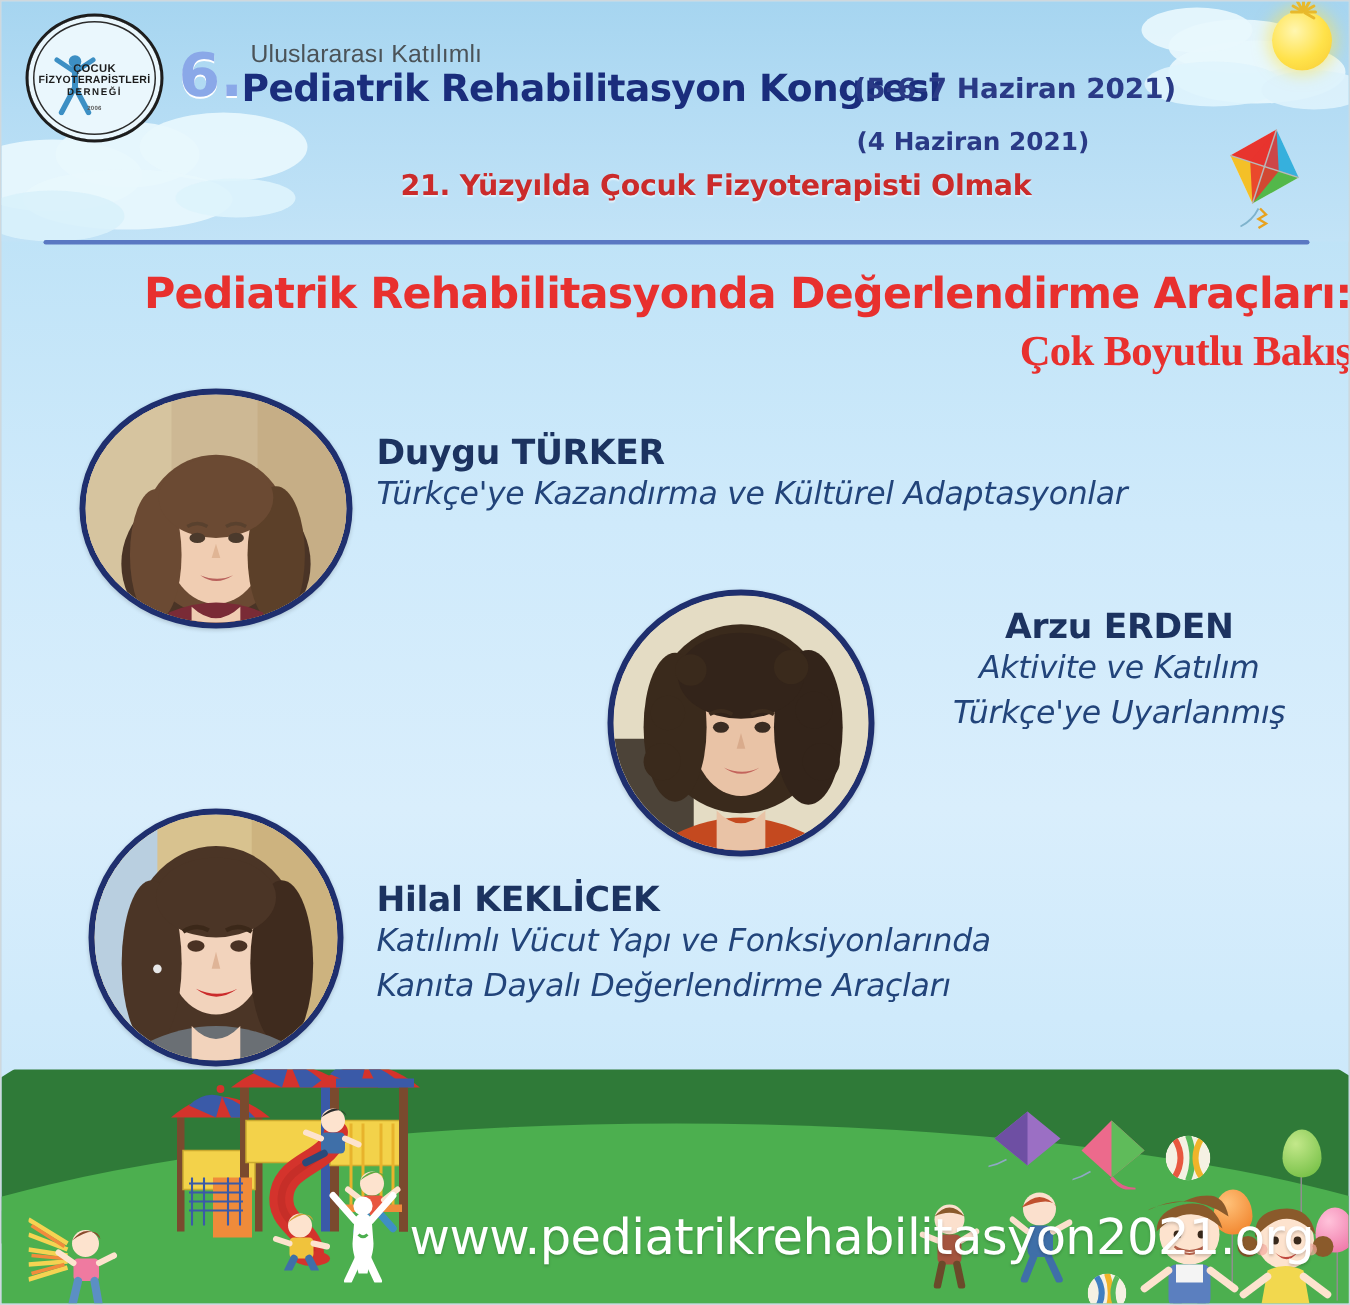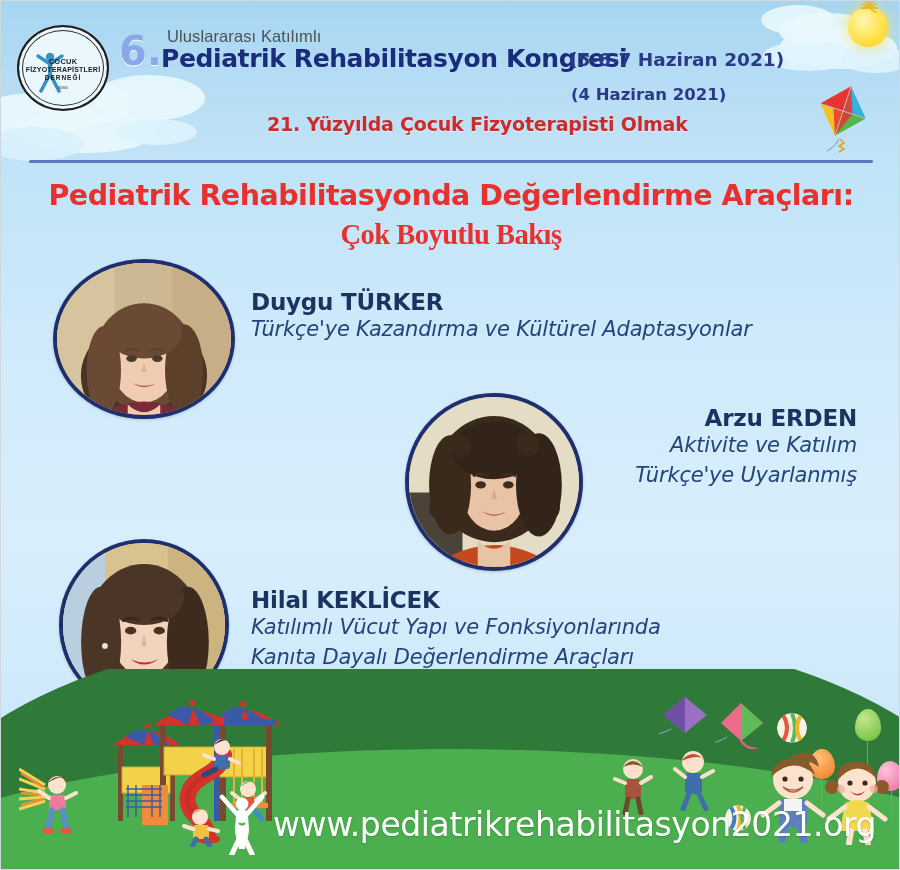--- a/index.html
+++ b/index.html
@@ -40,7 +40,7 @@
 
   
   .logo {
-    position:absolute; left:16px; top:24px; width:92px; height:86px;
+    position:absolute; left:16px; top:8px; width:92px; height:86px;
     border-radius:50%;
     background:#eaf7fd;
     border:2px solid #1d1d1d;

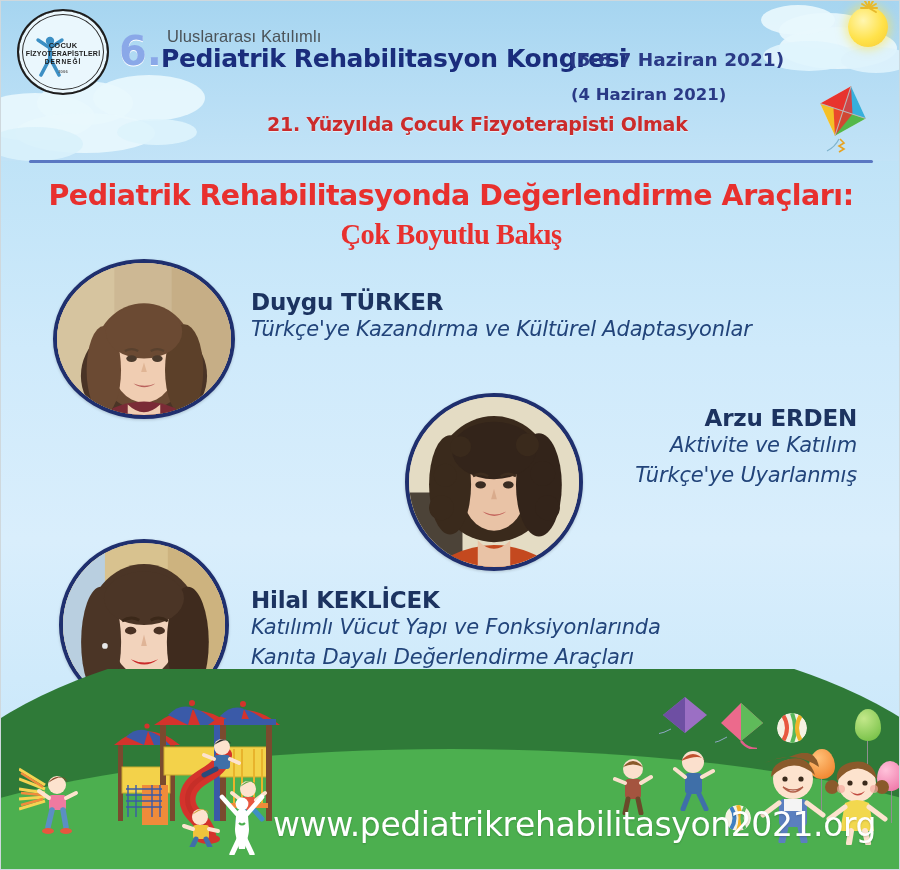--- a/index.html
+++ b/index.html
@@ -110,7 +110,7 @@
   
   .title {
     position:absolute; left:0; top:176px; width:900px;
-    text-align:center; color:#e8302e;
+    text-align:right; color:#e8302e;
     font-size:28.5px; font-weight:700; line-height:1.36;
     font-family:"DejaVu Sans", sans-serif; letter-spacing:-.5px;
   }

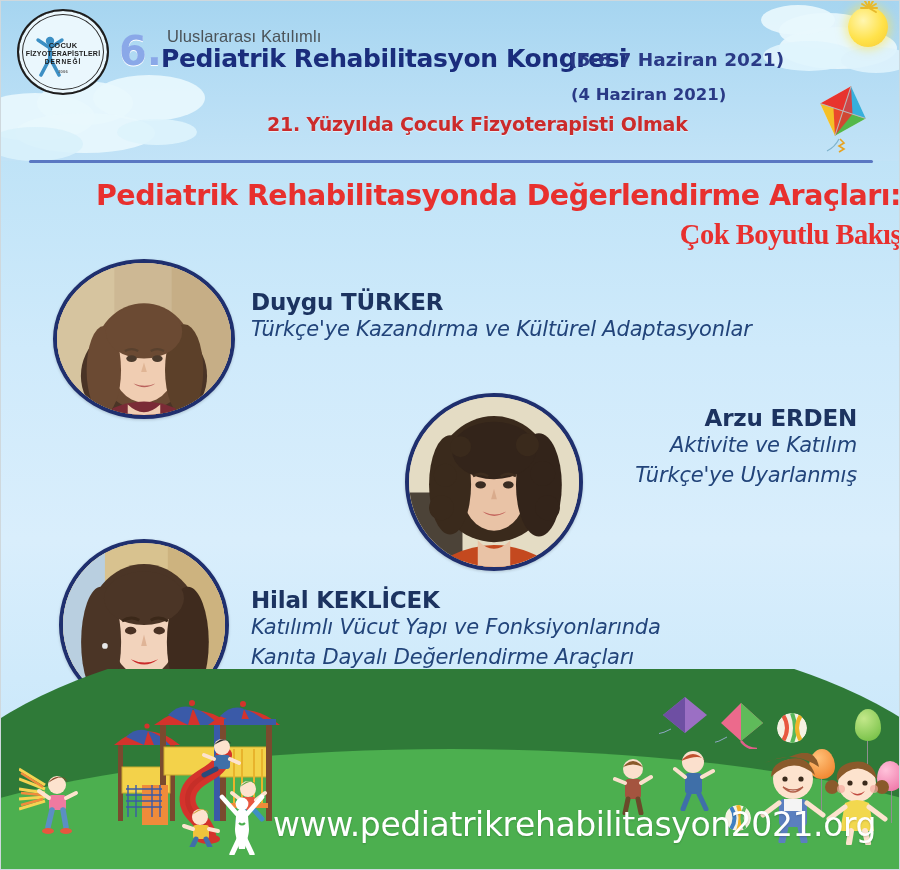--- a/index.html
+++ b/index.html
@@ -136,7 +136,7 @@
     font-family:"DejaVu Sans", sans-serif; white-space:nowrap;
     letter-spacing:-.2px; line-height:1.42;
   }
-  .sp-right { text-align:right; }
+  .sp-right { text-align:center; }
   .sp-right .sp-sub, .sp-right .sp-name { display:block; }
 
   

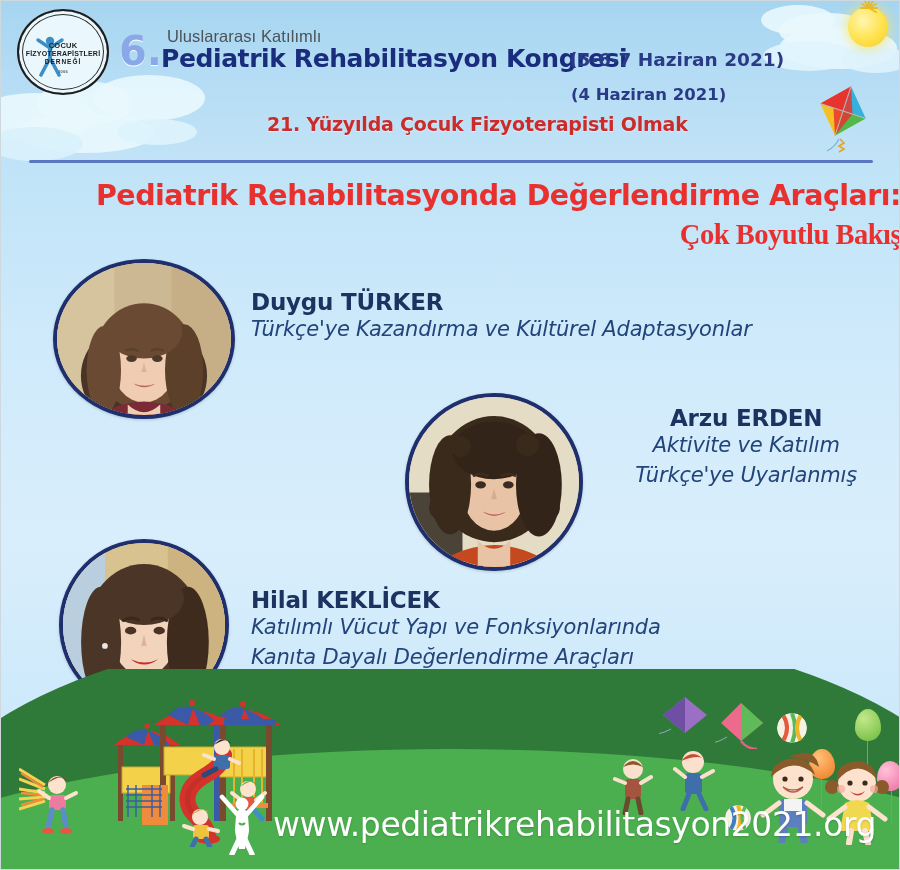--- a/index.html
+++ b/index.html
@@ -140,7 +140,7 @@
   .sp-right .sp-sub, .sp-right .sp-name { display:block; }
 
   
-  .ground { position:absolute; left:0; bottom:0; width:900px; height:200px; overflow:hidden; }
+  .ground { position:absolute; left:0; bottom:0; width:900px; height:156px; overflow:hidden; }
   .hill-back {
     position:absolute; left:-80px; bottom:40px; width:1060px; height:210px;
     background:#2f7a38; border-radius:50% 50% 0 0 / 100% 100% 0 0;

